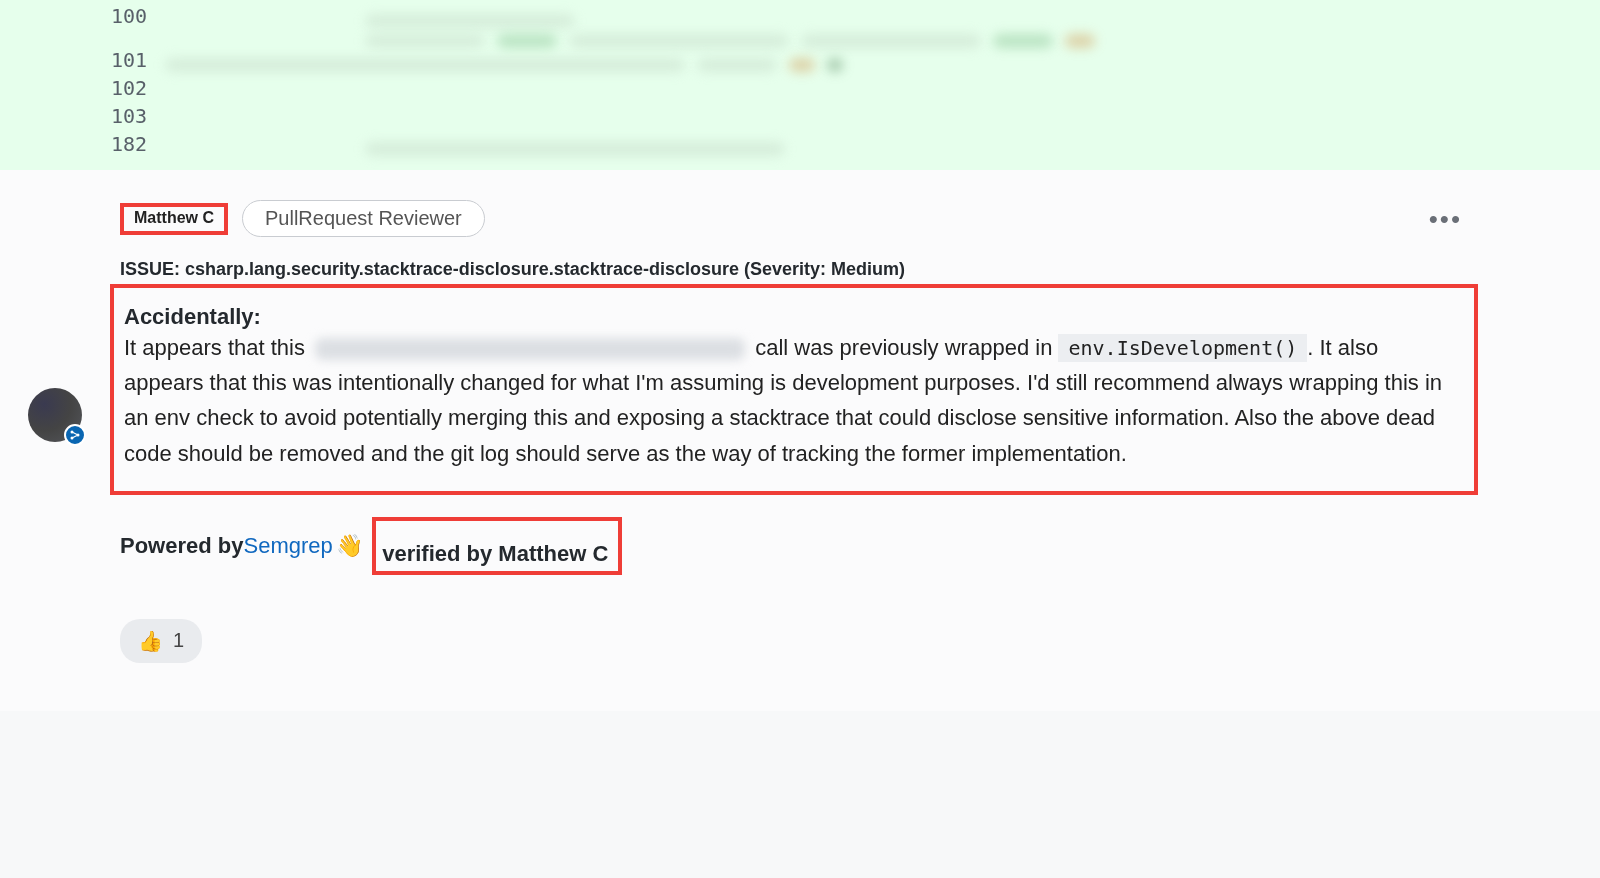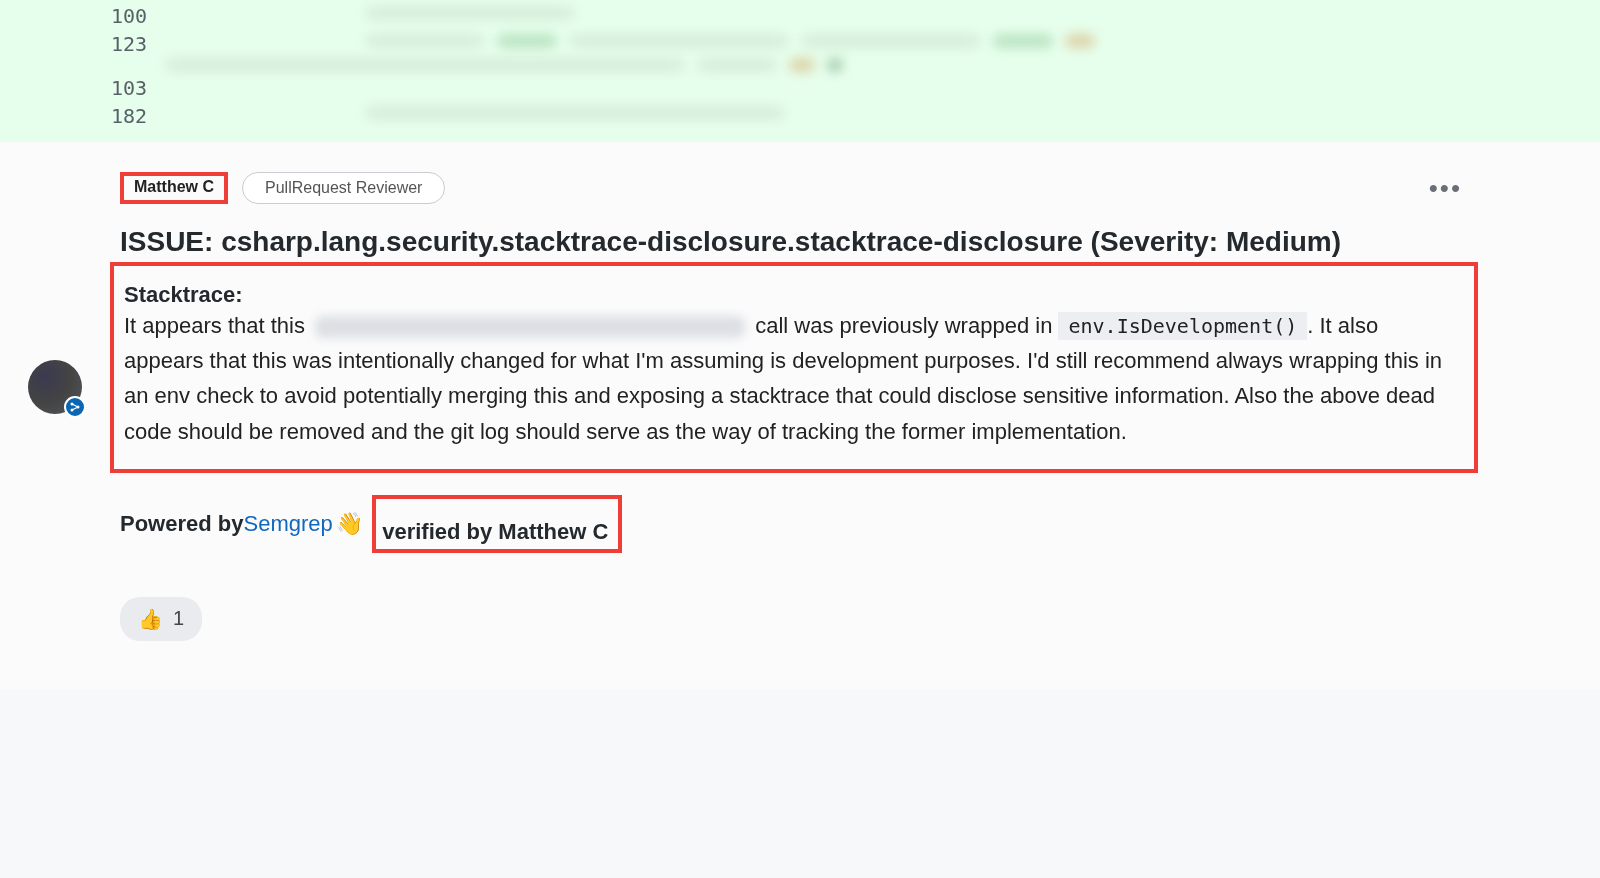--- a/index.html
+++ b/index.html
@@ -18,7 +18,7 @@
   }
   .diff-row {
     display: flex;
-    align-items: flex-start;
+    align-items: flex-end;
     min-height: 28px;
   }
   .lineno {

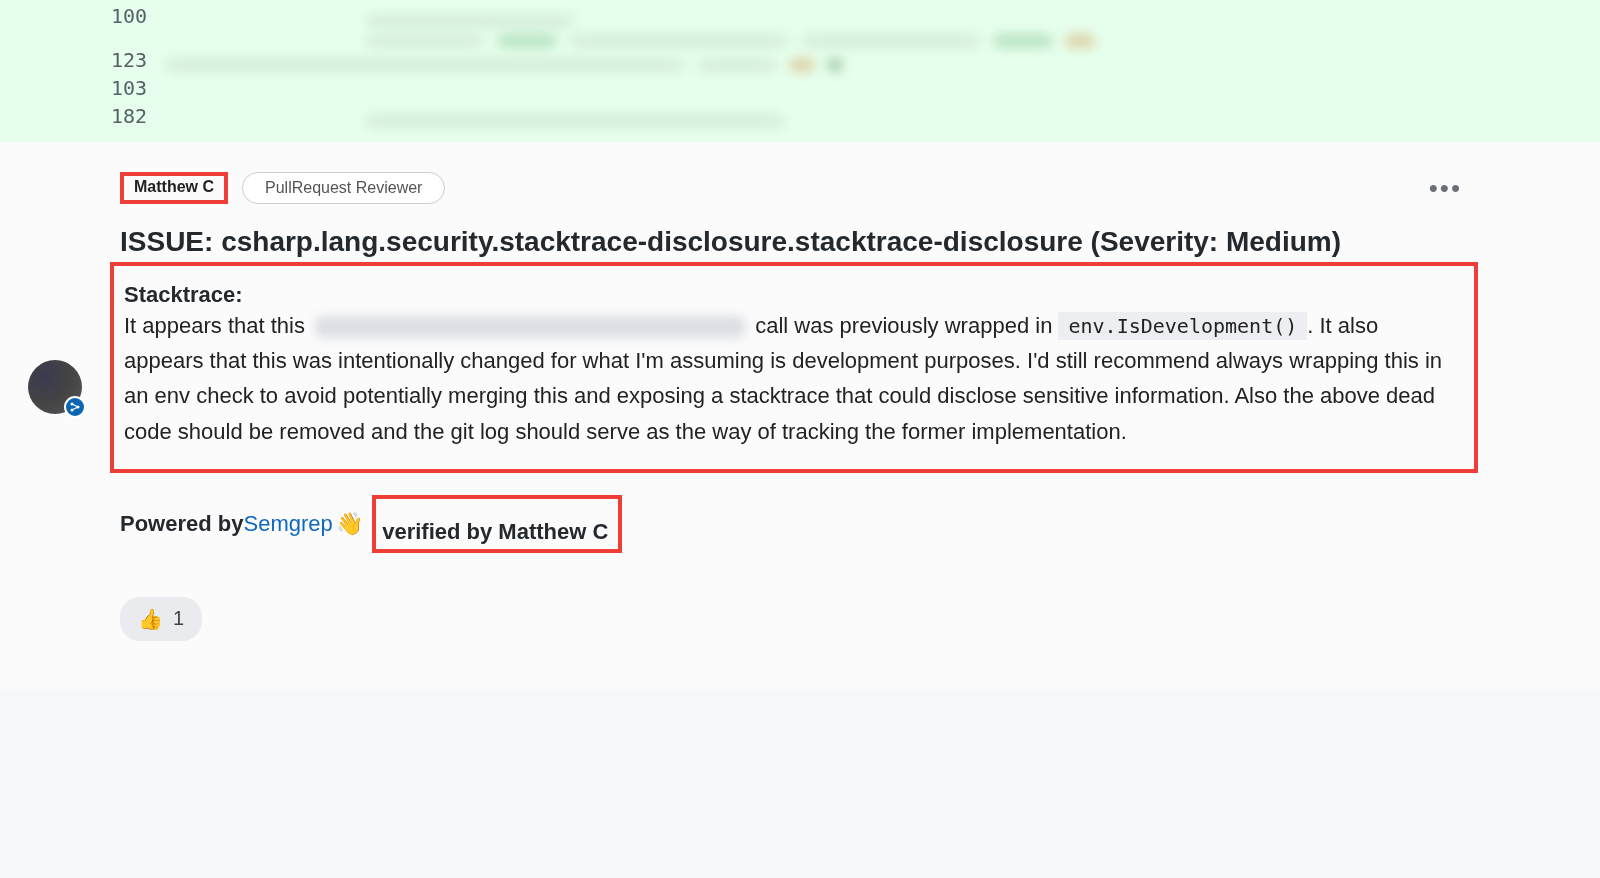--- a/index.html
+++ b/index.html
@@ -226,7 +226,7 @@
     </div>
   </div>
   <div class="diff-row">
-    <div class="lineno">123</div>
+    <div class="lineno">101</div>
     <div class="diff-content" style="padding-left:0">
       <div class="blur-wrap" style="padding-left:200px">
         <span class="blur" style="width:120px"></span>

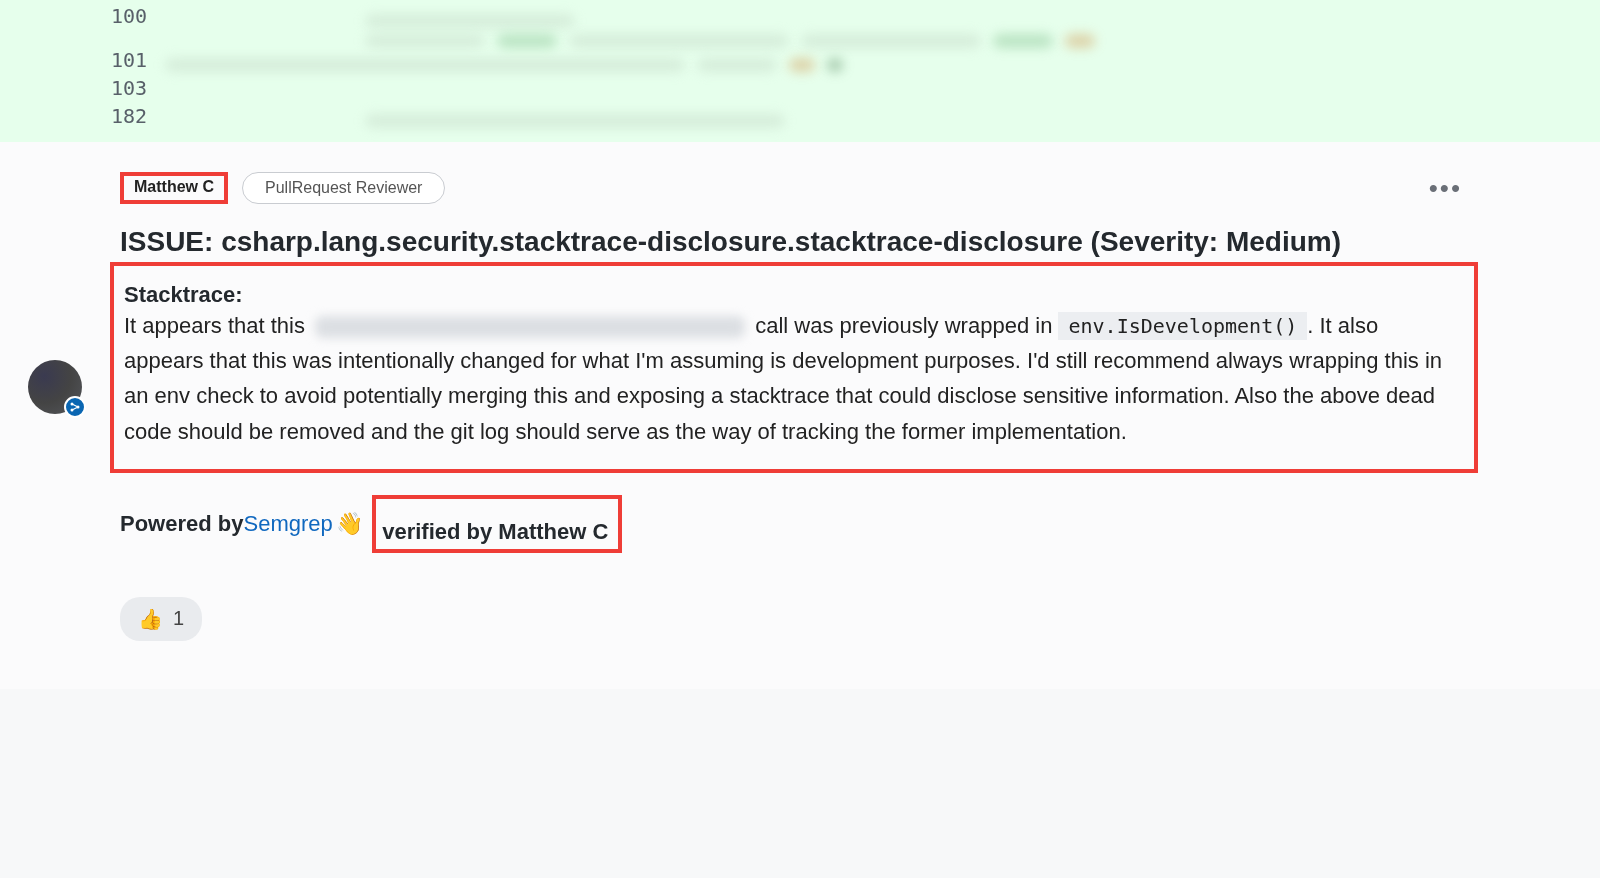--- a/index.html
+++ b/index.html
@@ -245,6 +245,10 @@
     </div>
   </div>
   <div class="diff-row">
+    <div class="lineno">102</div>
+    <div class="diff-content"></div>
+  </div>
+  <div class="diff-row">
     <div class="lineno">103</div>
     <div class="diff-content"></div>
   </div>

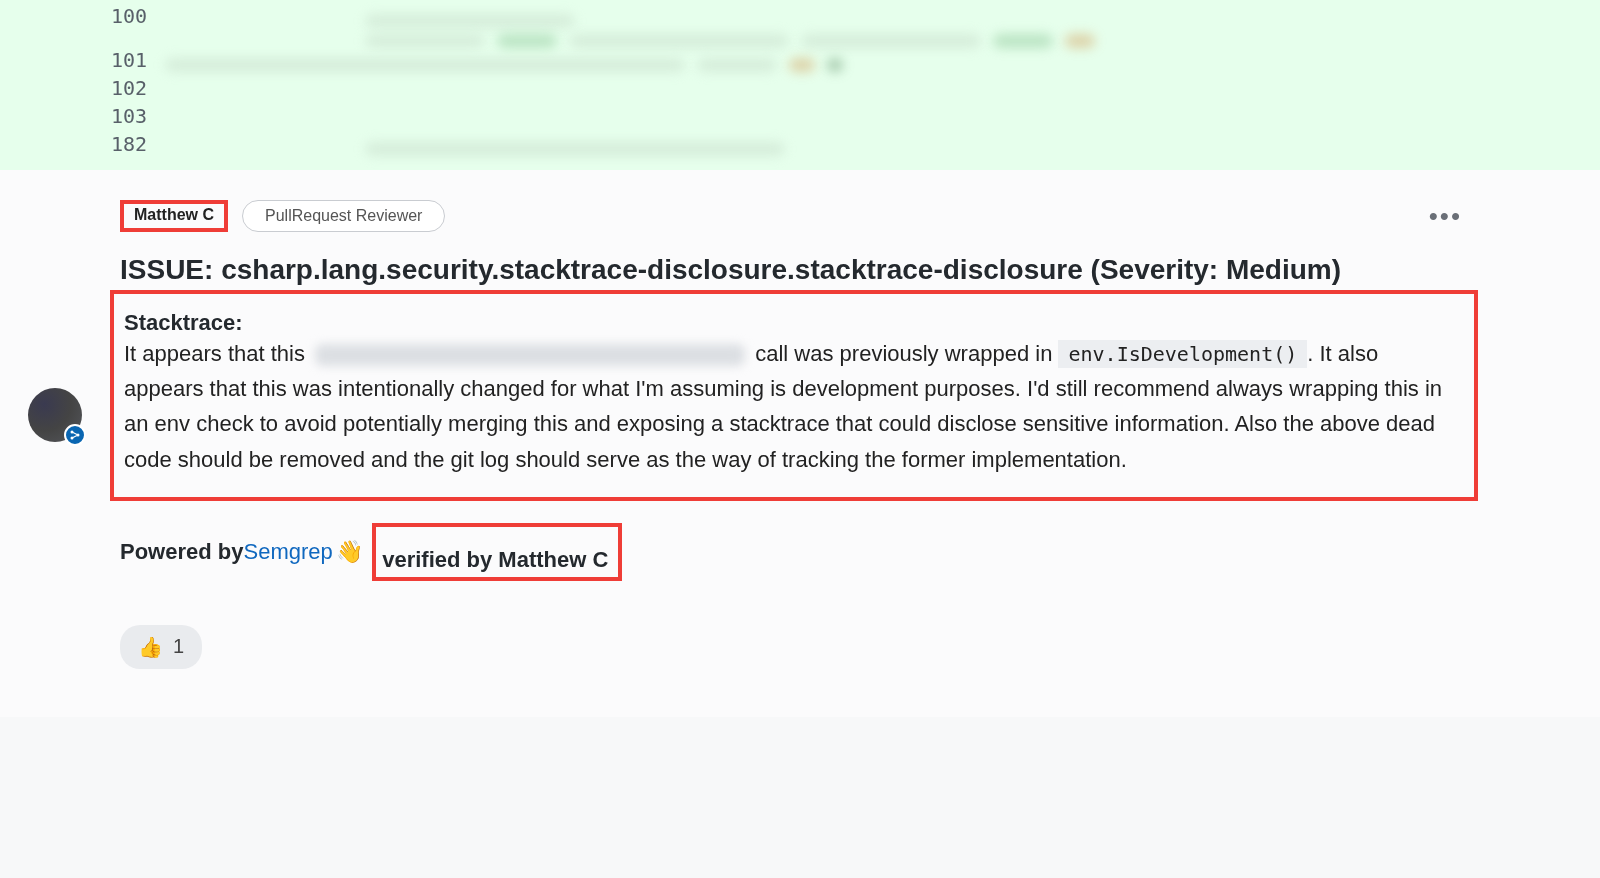--- a/index.html
+++ b/index.html
@@ -101,7 +101,7 @@
     color: #555;
     border-radius: 24px;
     padding: 6px 22px;
-    font-size: 16px;
+    font-size: 20px;
     background: #fff;
   }
   .more-btn {

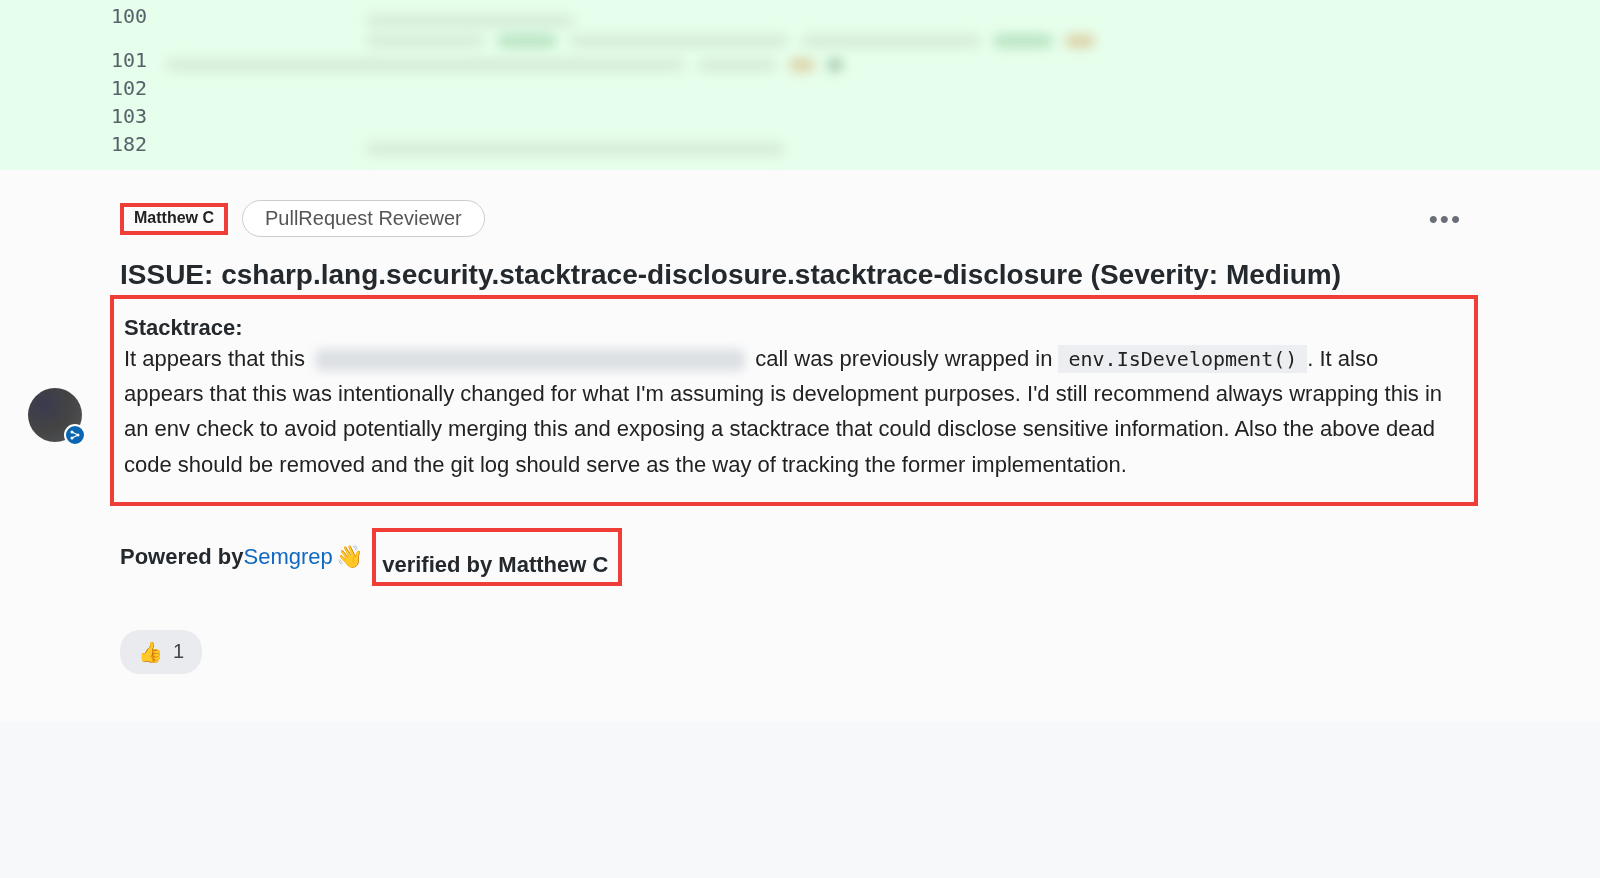--- a/index.html
+++ b/index.html
@@ -115,7 +115,7 @@
   }
   .issue-title {
     font-weight: 700;
-    font-size: 28px;
+    font-size: 18px;
     margin-bottom: 4px;
   }
   .issue-desc {

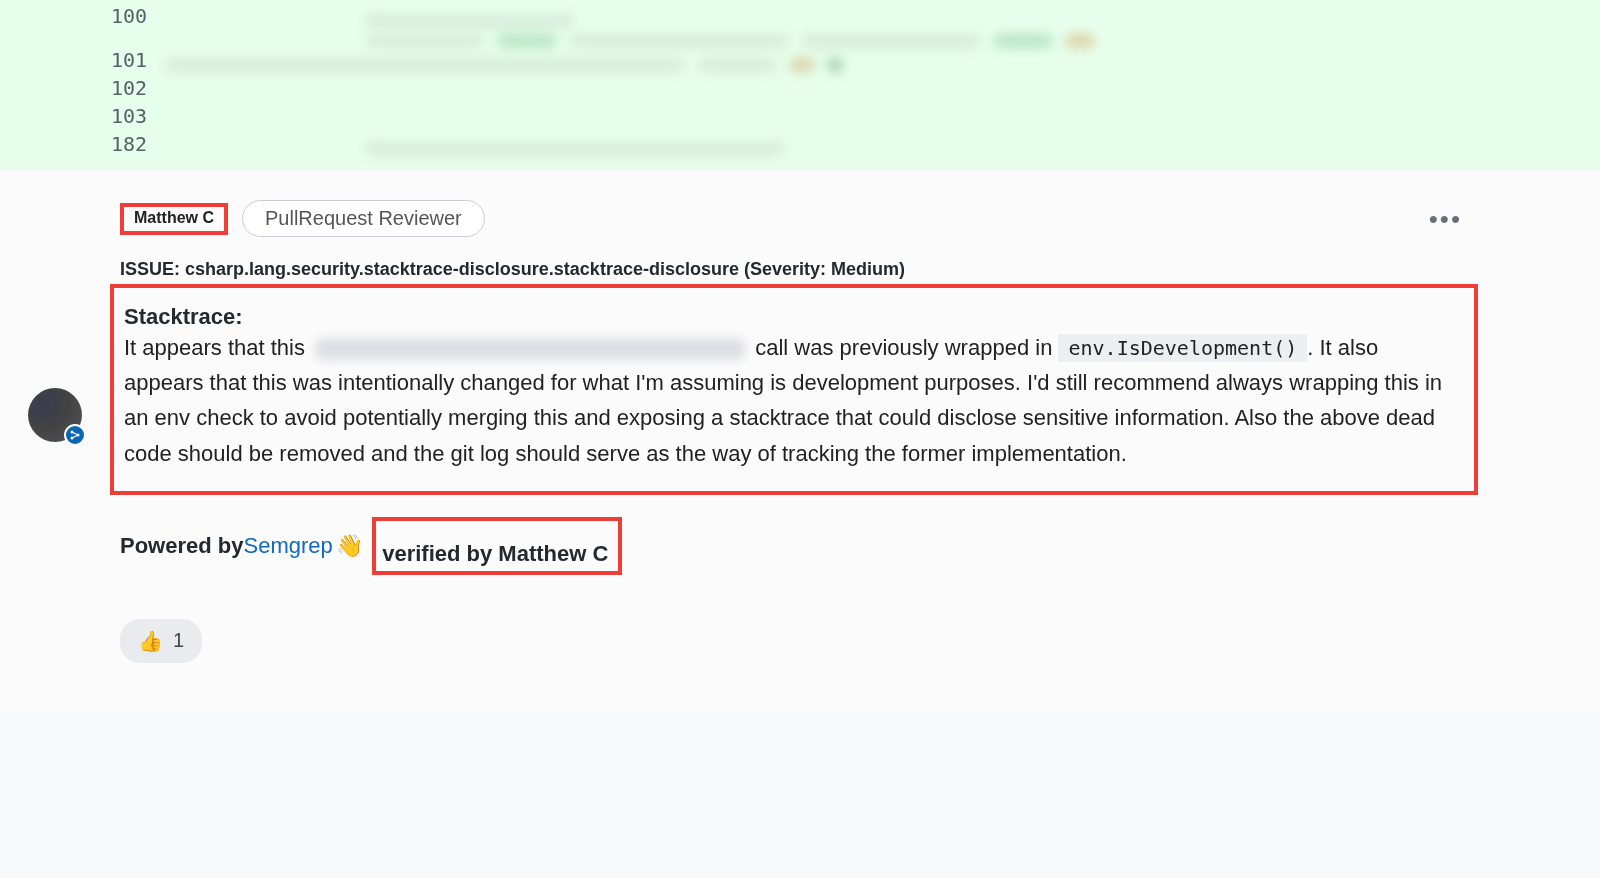--- a/index.html
+++ b/index.html
@@ -284,7 +284,7 @@
     <div class="issue-title">ISSUE: csharp.lang.security.stacktrace-disclosure.stacktrace-disclosure (Severity: Medium)</div>
 
     <div class="remediation-wrap">
-      <span class="remed-title"><span>Stacktrace</span>:</span>
+      <span class="remed-title"><span>Accidentally</span>:</span>
       <div class="remed-text">
         <span>It appears that this </span><span class="redact-inline"></span><span> call was previously wrapped in </span><code class="inline">env.IsDevelopment()</code><span>. It also appears that this was intentionally changed for what I'm assuming is development purposes. I'd still recommend always wrapping this in an env check to avoid potentially merging this and exposing a stacktrace that could disclose sensitive information. Also the above dead code should be removed and the git log should serve as the way of tracking the former implementation.</span>
       </div>

